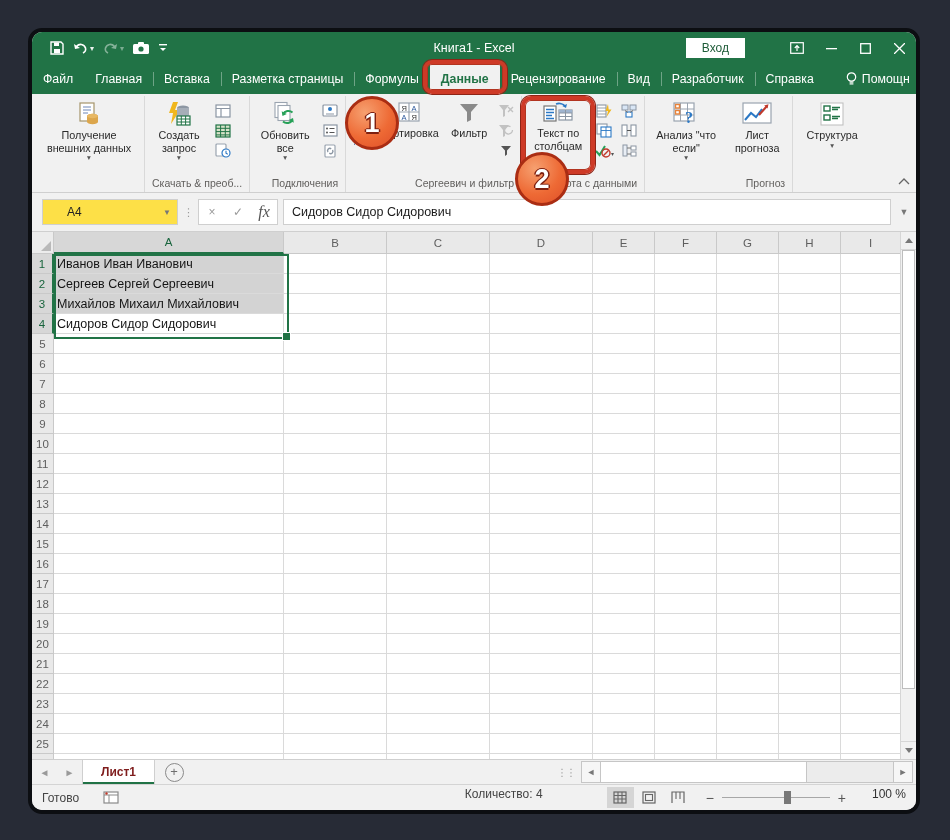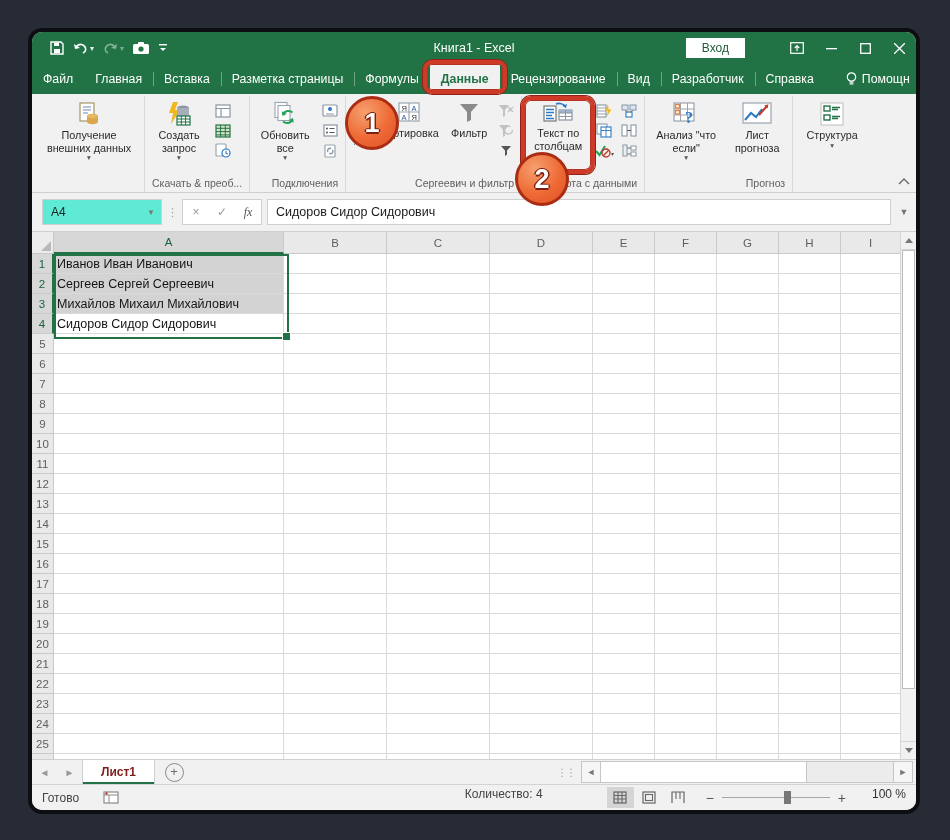--- a/index.html
+++ b/index.html
@@ -58,7 +58,7 @@
 
   
   .formularow{height:38px;background:#f1f1f1;display:flex;align-items:center;padding:0 4px 0 10px;gap:5px;flex:0 0 auto;border-bottom:1px solid #cfcfcf;}
-  .namebox{width:110px;height:24px;background:#5eead4;border:1px solid #cfcfcf;display:flex;align-items:center;font-size:12px;color:#222;padding-left:8px;}
+  .namebox{width:110px;height:24px;background:#fde047;border:1px solid #cfcfcf;display:flex;align-items:center;font-size:12px;color:#222;padding-left:24px;}
   .namebox .chev{margin-left:auto;color:#777;font-size:8px;padding-right:6px;}
   .fdots{color:#9a9a9a;font-size:11px;letter-spacing:-1px;}
   .fbtns{display:flex;align-items:center;height:24px;background:#fff;border:1px solid #cfcfcf;}

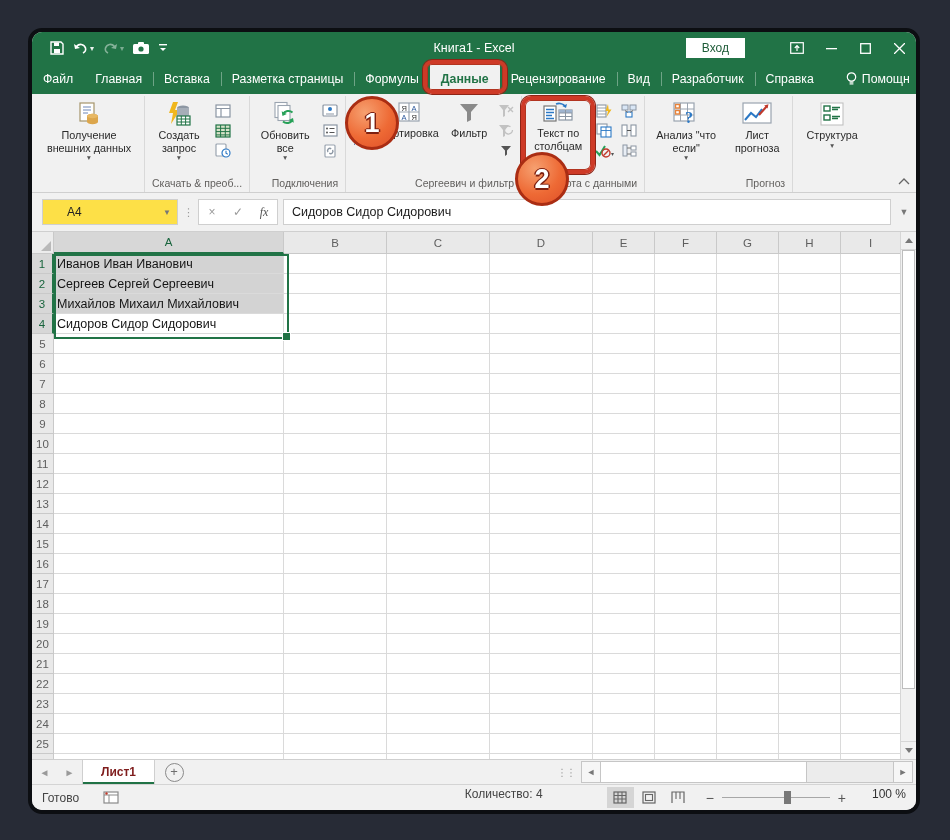--- a/index.html
+++ b/index.html
@@ -63,7 +63,7 @@
   .fdots{color:#9a9a9a;font-size:11px;letter-spacing:-1px;}
   .fbtns{display:flex;align-items:center;height:24px;background:#fff;border:1px solid #cfcfcf;}
   .fbtn{width:26px;text-align:center;color:#9b9b9b;font-size:12px;}
-  .fbtn.fx{font-style:italic;color:#555;font-family:"Liberation Serif",serif;font-size:12px;}
+  .fbtn.fx{font-style:italic;color:#555;font-family:"Liberation Serif",serif;font-size:16px;}
   .ffield{flex:1;height:24px;background:#fff;border:1px solid #cfcfcf;font-size:12.5px;color:#1a1a1a;display:flex;align-items:center;padding-left:8px;}
   .fexp{width:16px;color:#777;font-size:9px;text-align:center;}
 

